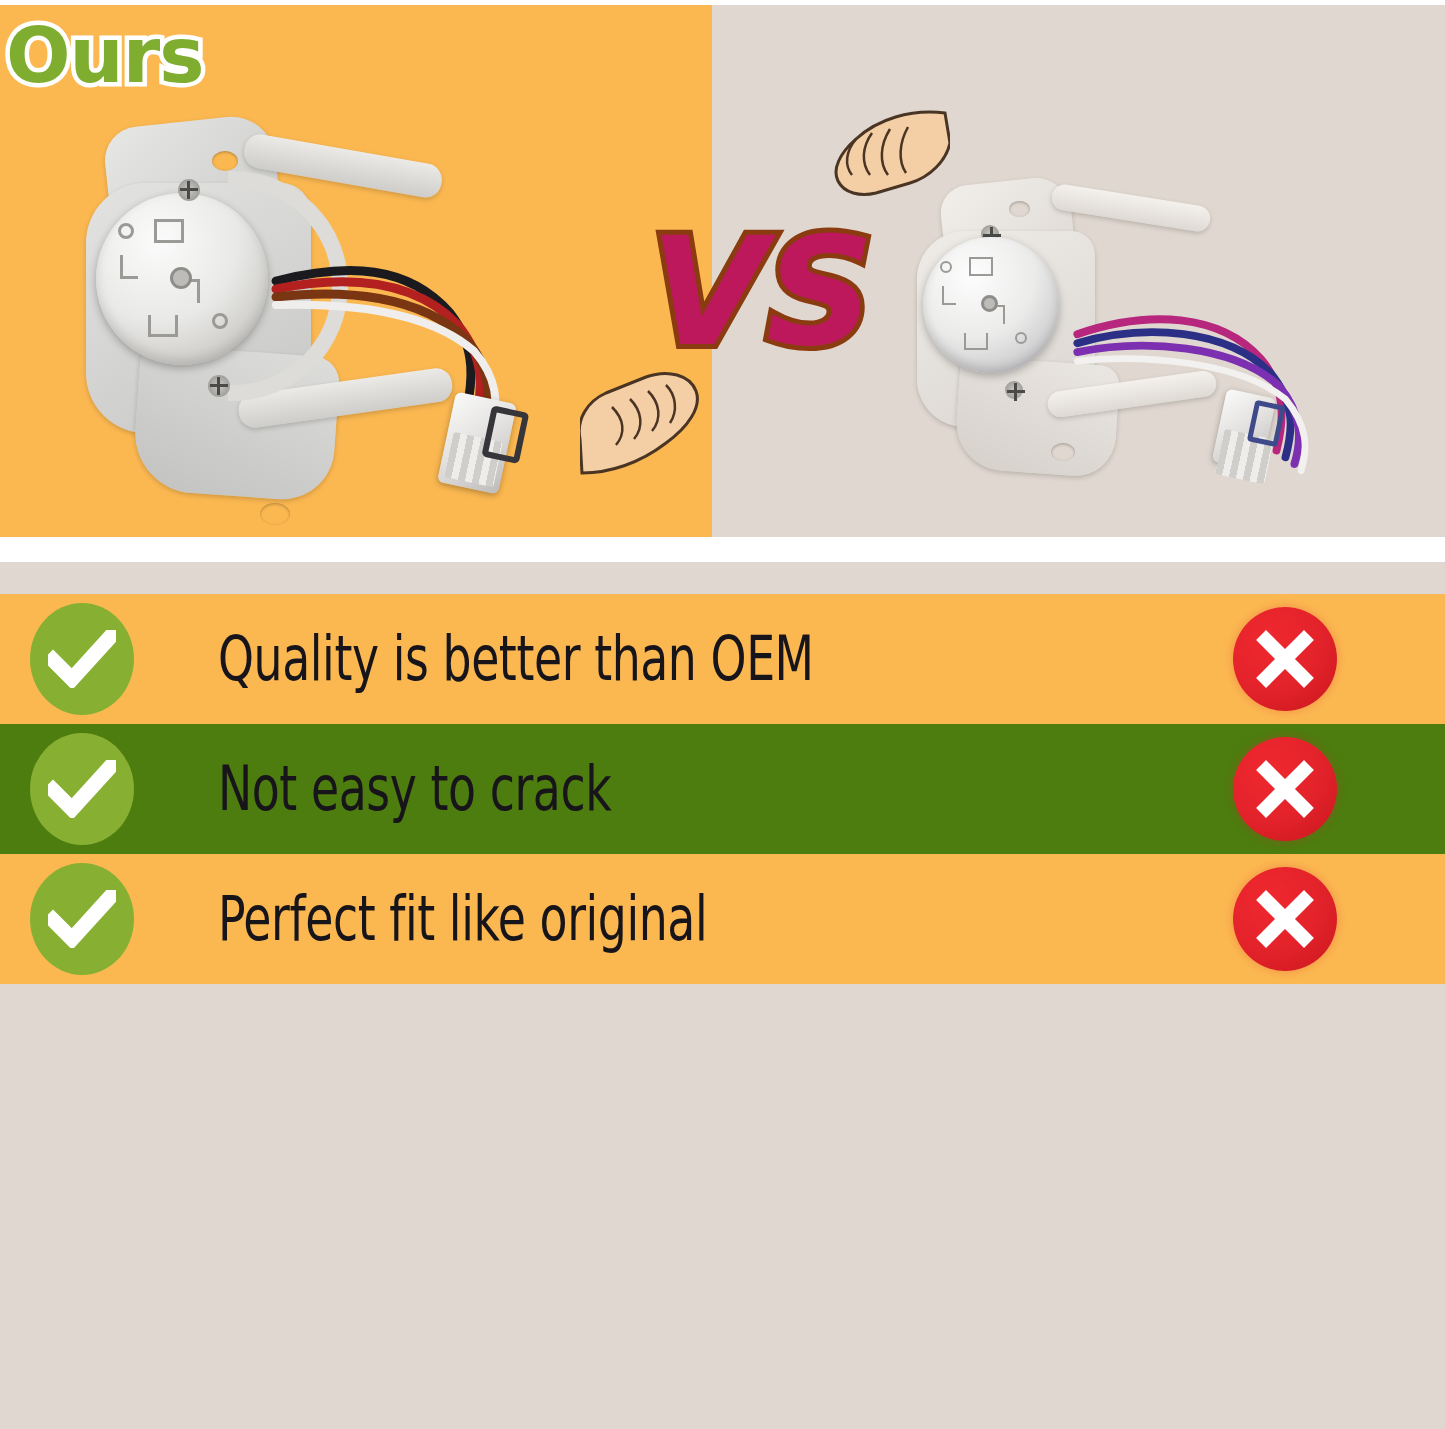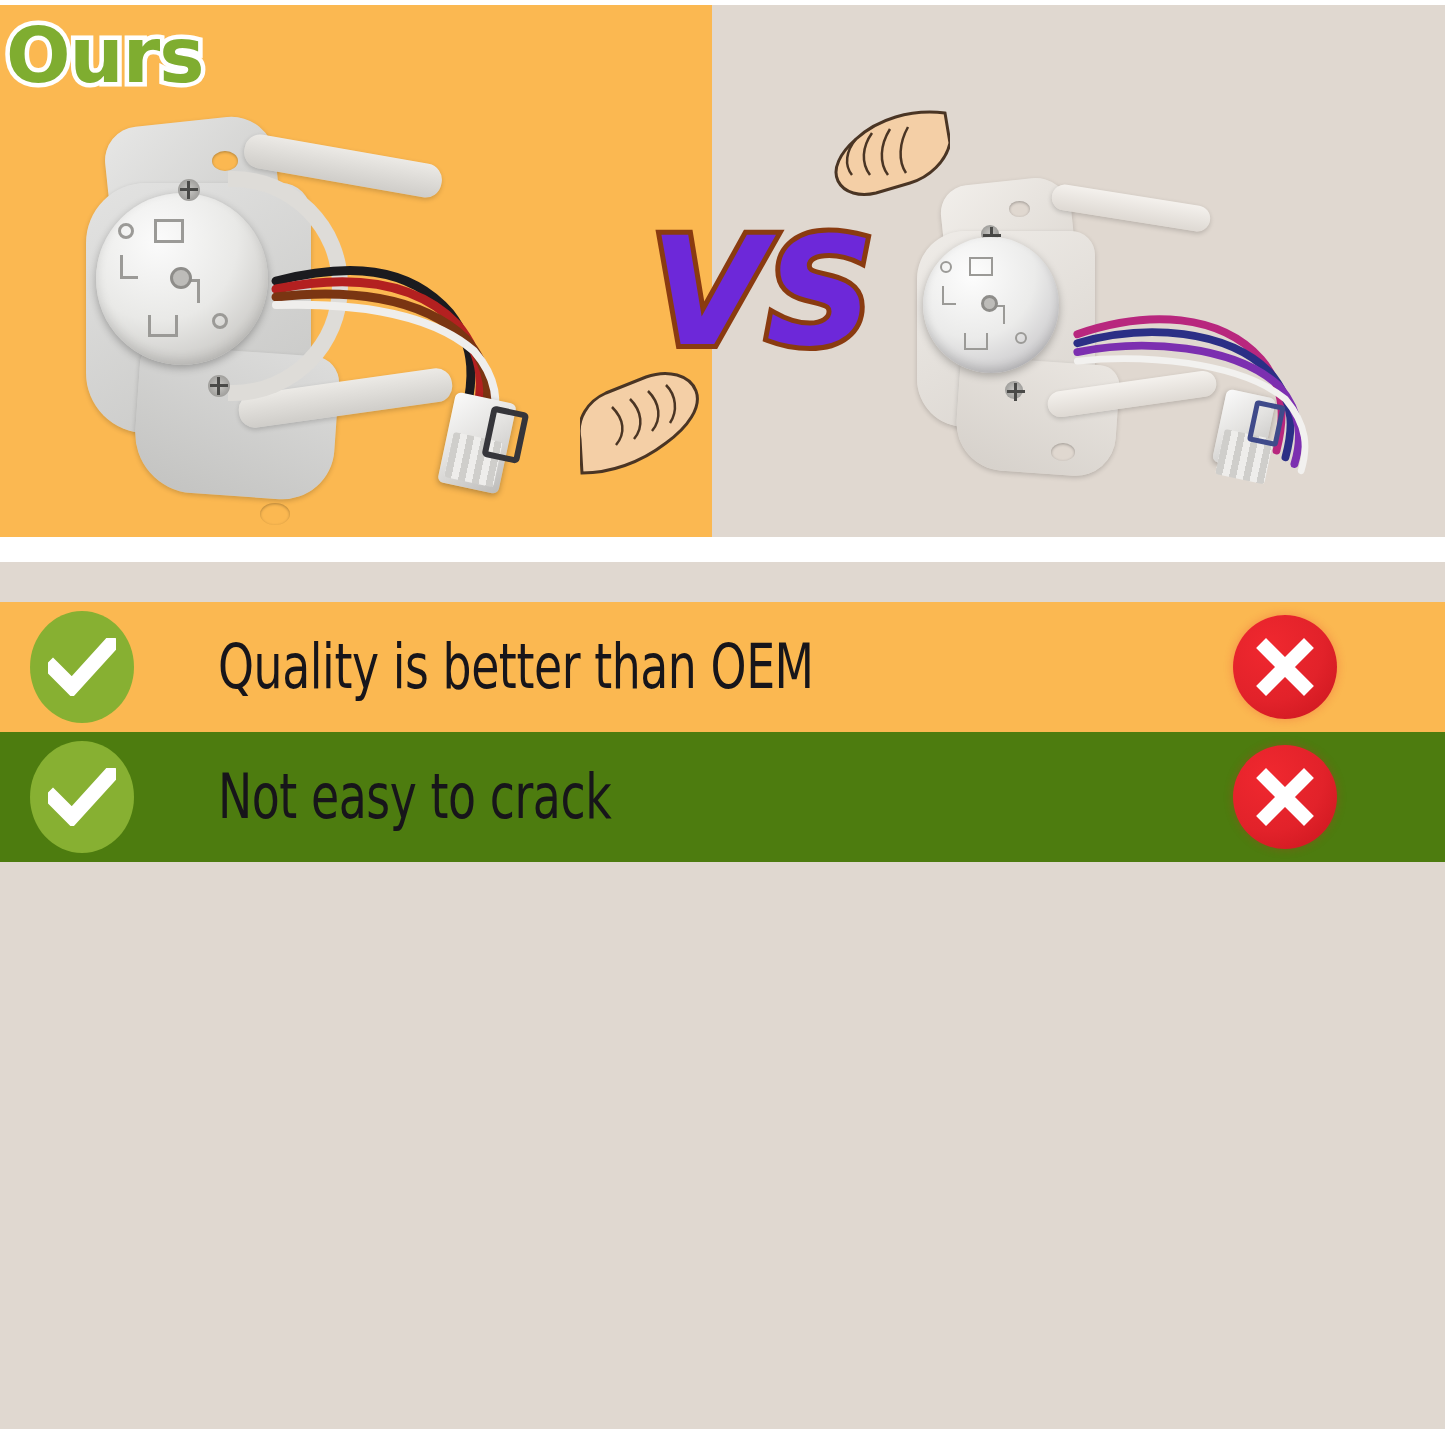--- a/index.html
+++ b/index.html
@@ -199,7 +199,7 @@
     font-style:italic;
     font-size:150px;
     line-height:150px;
-    color:#6d28d9;
+    color:#be185d;
     -webkit-text-stroke:10px #8a3b10;
     paint-order:stroke fill;
     z-index:8;

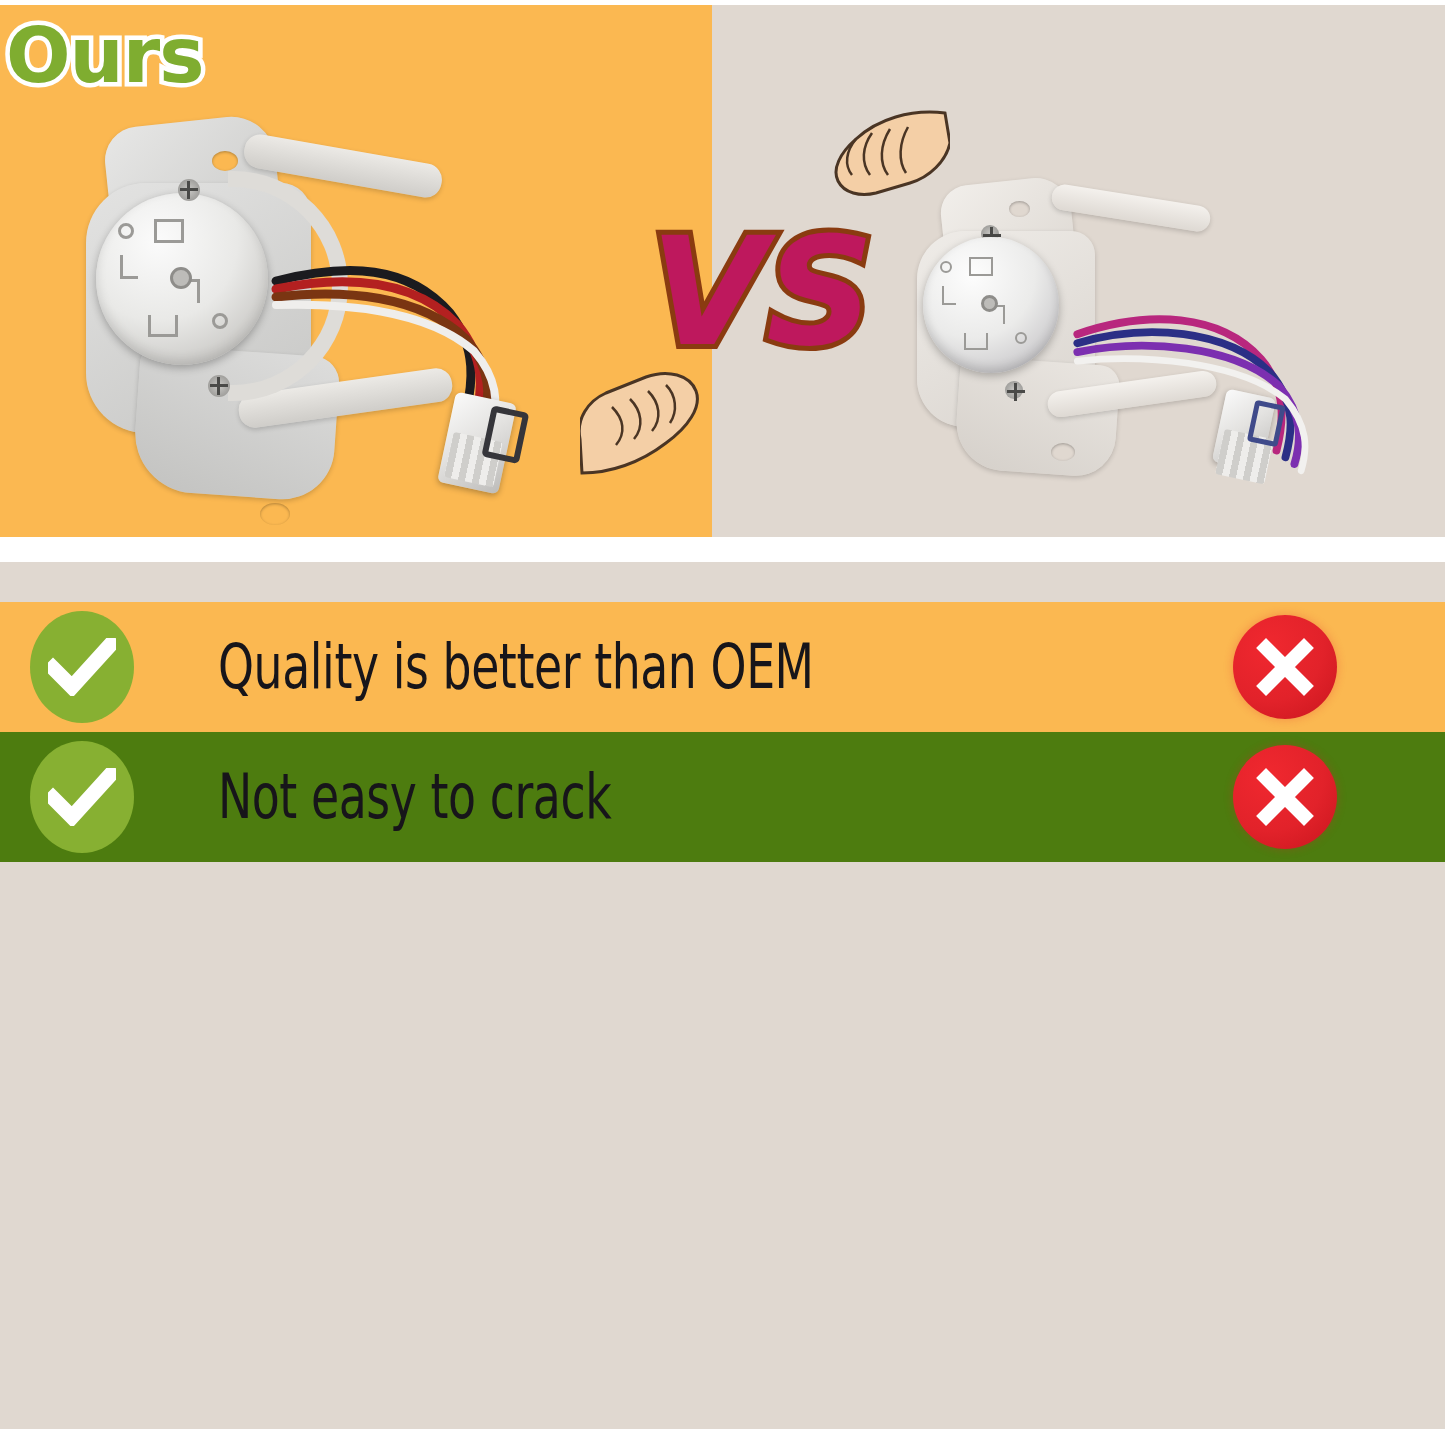--- a/index.html
+++ b/index.html
@@ -225,7 +225,7 @@
   }
   .row.odd  { background:#fbb851; }
   .row.even { background:#4d7c0f; }
-  .row.first { margin-top:40px; }
+  .row.first { margin-top:32px; }
 
   .check {
     position:absolute;

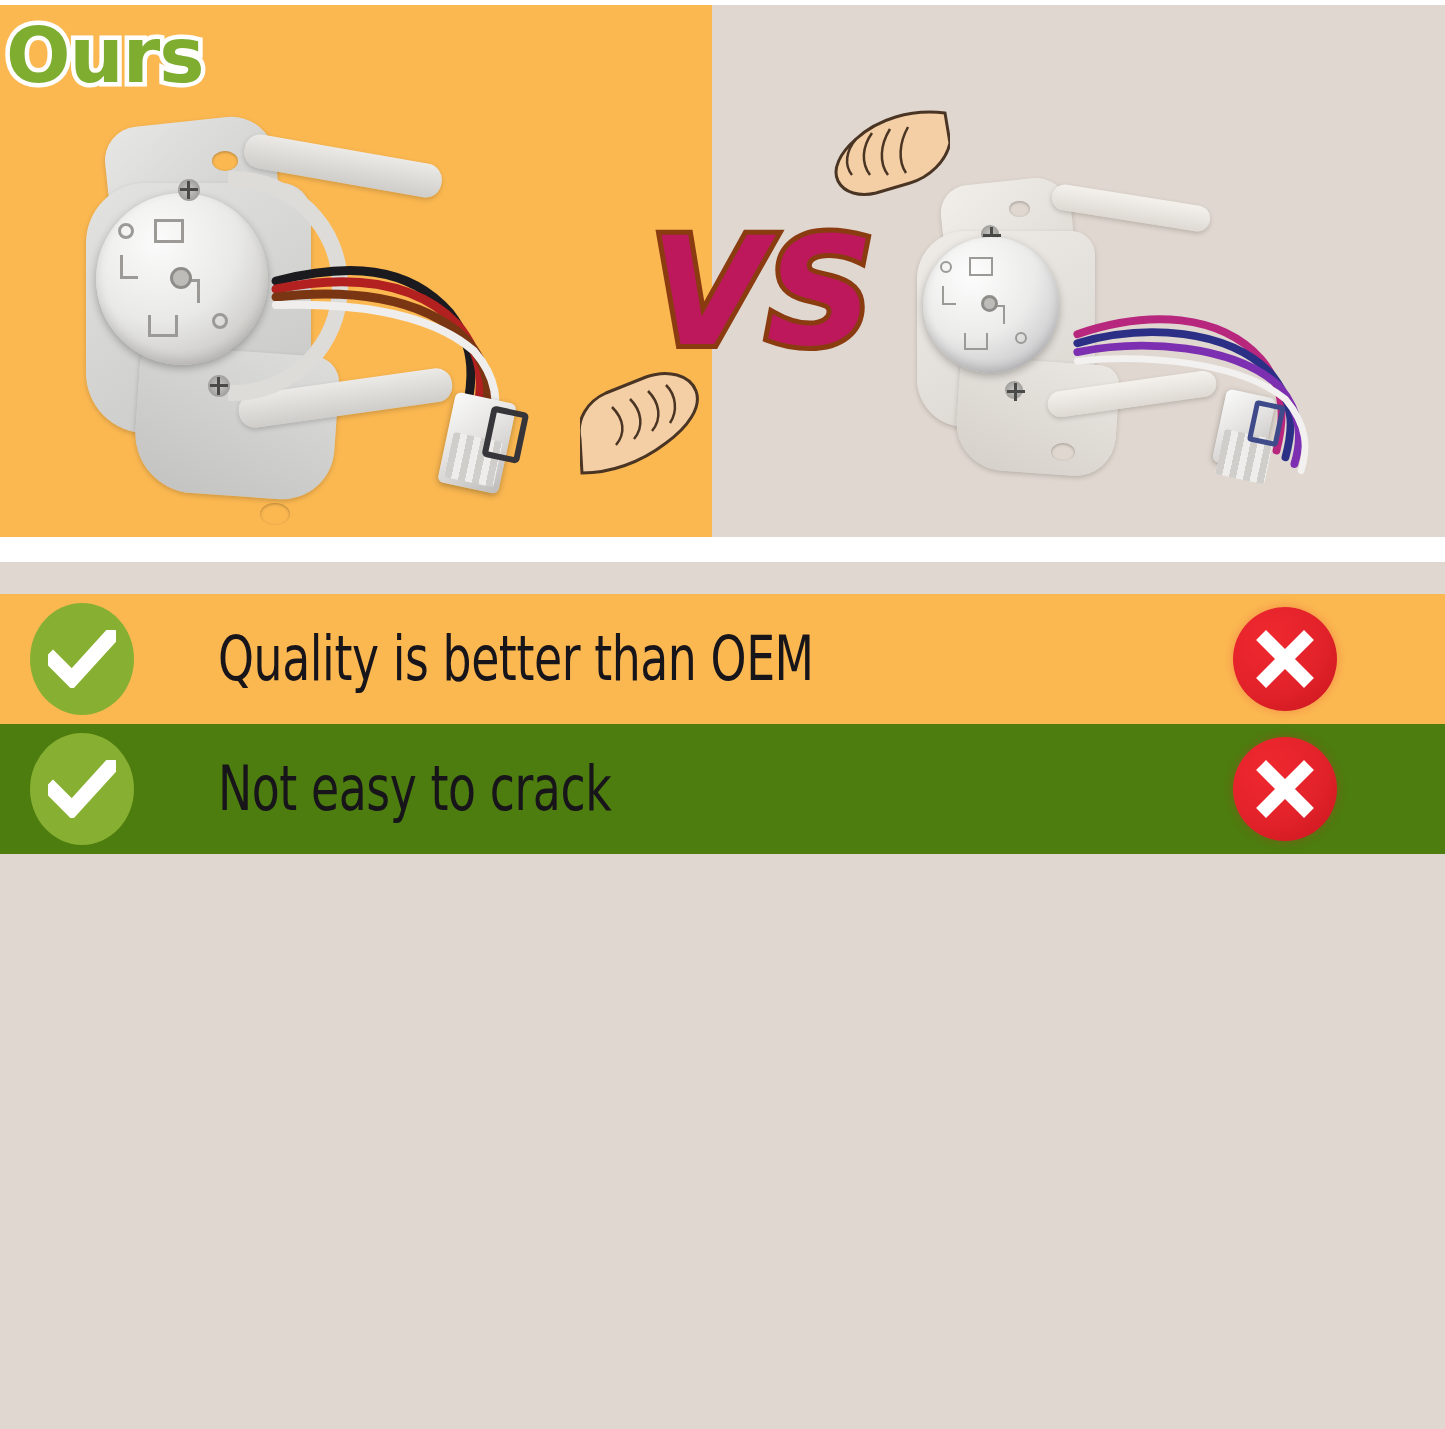--- a/index.html
+++ b/index.html
@@ -391,6 +391,19 @@
           </svg>
         </div>
       </div>
+      <div class="row odd">
+        <div class="check">
+          <svg width="68" height="58" viewBox="0 0 68 58" aria-hidden="true">
+            <path d="M5 30 L24 49 L63 6" fill="none" stroke="#ffffff" stroke-width="15" stroke-linecap="square" stroke-linejoin="miter"></path>
+          </svg>
+        </div>
+        <div class="feat-label">Perfect fit like original</div>
+        <div class="cross">
+          <svg width="58" height="58" viewBox="0 0 58 58" aria-hidden="true">
+            <path d="M10 10 L48 48 M48 10 L10 48" fill="none" stroke="#ffffff" stroke-width="14" stroke-linecap="square"></path>
+          </svg>
+        </div>
+      </div>
     </div>
 
 </div>

